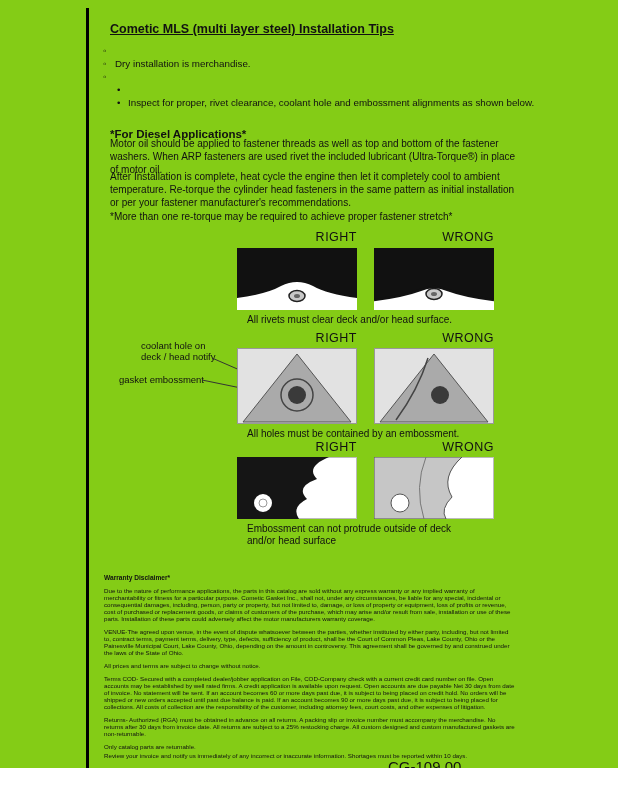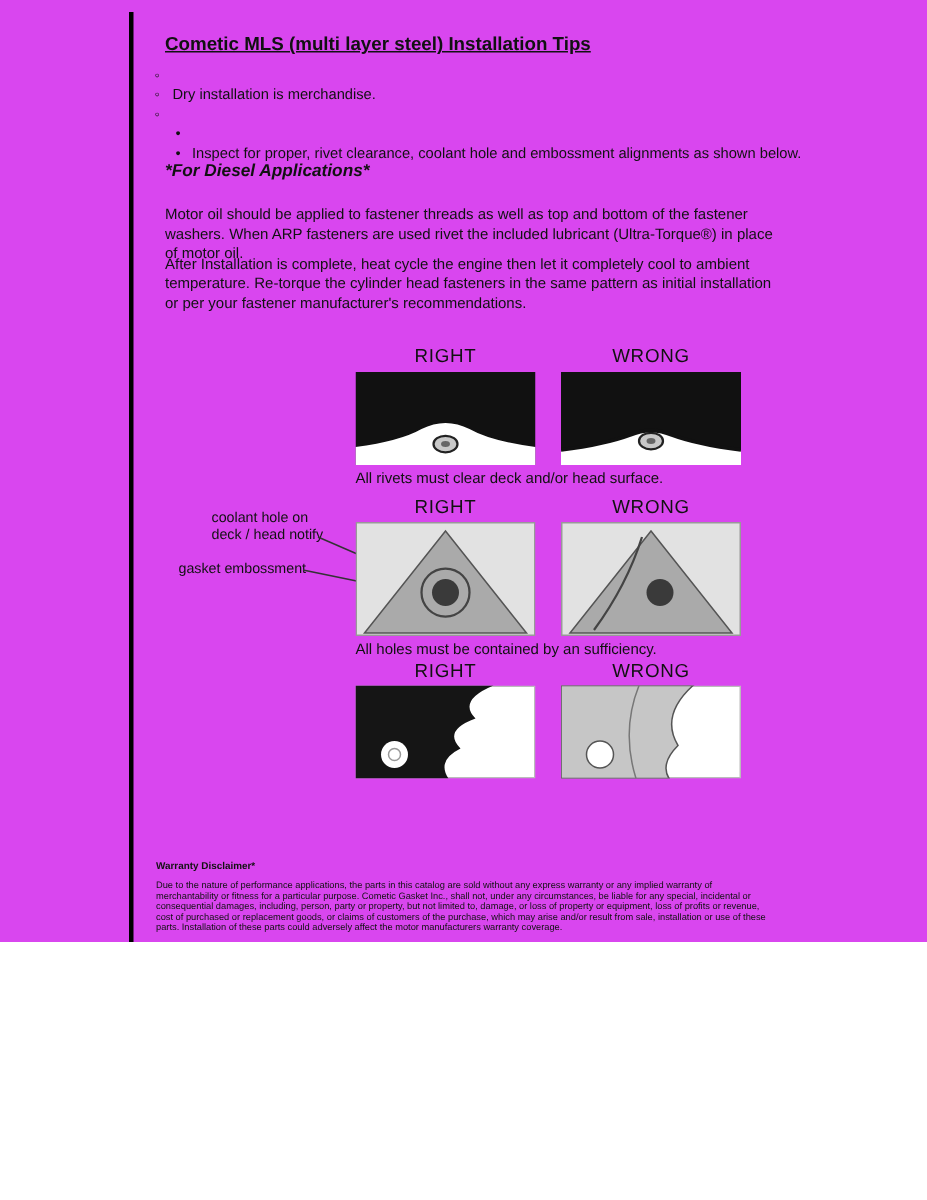--- a/index.html
+++ b/index.html
@@ -6,8 +6,8 @@
   .page {
     position: relative;
     width: 618px;
-    height: 628px;
-    background: #d946ef;
+    height: 768px;
+    background: #84cc16;
     font-family: "Liberation Sans", sans-serif;
     color: #111;
     overflow: hidden;

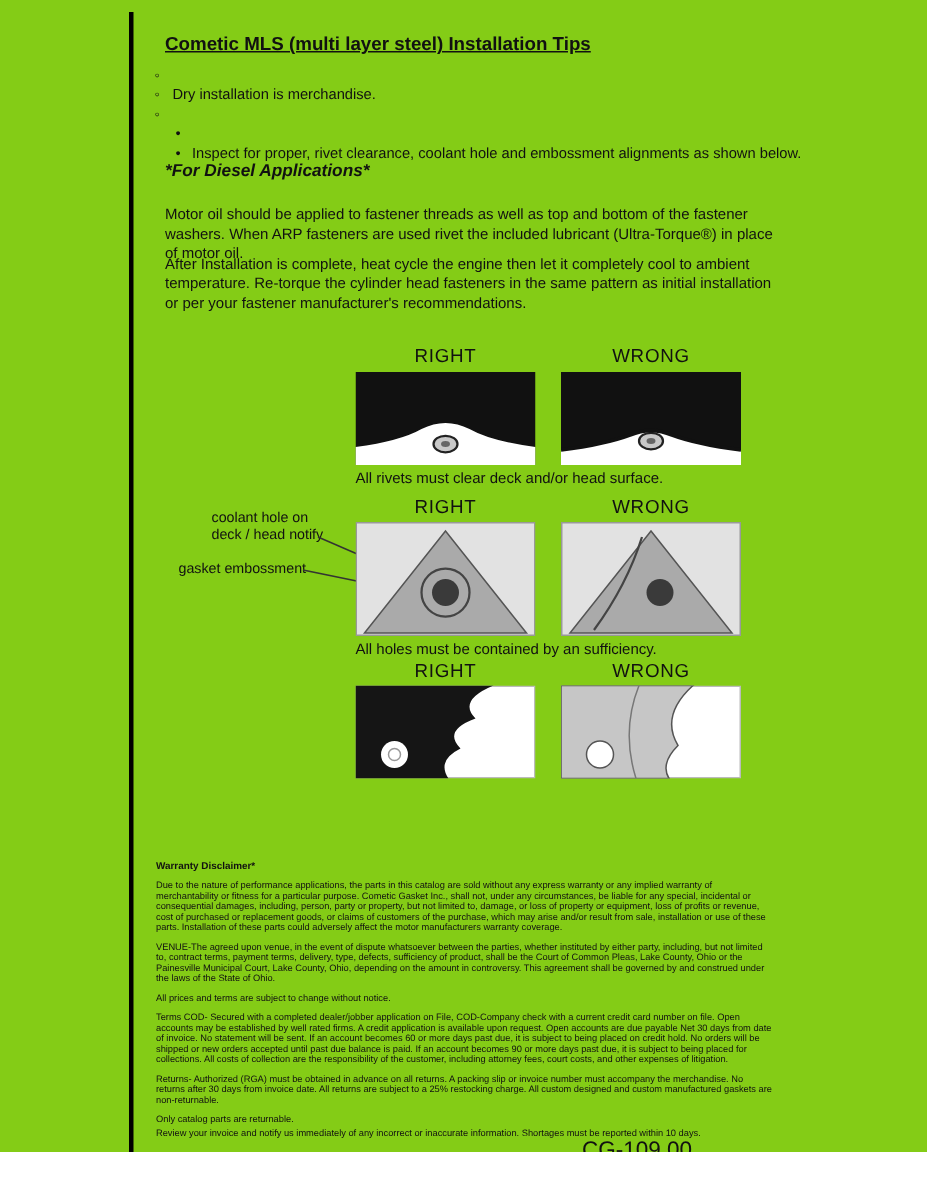--- a/index.html
+++ b/index.html
@@ -33,10 +33,9 @@
   .tip.sub .mk { flex: 0 0 11px; }
   .diesel-heading {
     position: absolute;
-    left: 110px; top: 108px;
+    left: 110px; top: 128px;
     font-size: 11.5px;
     font-weight: bold;
-    font-style: italic;
   }
   .body-text {
     position: absolute;

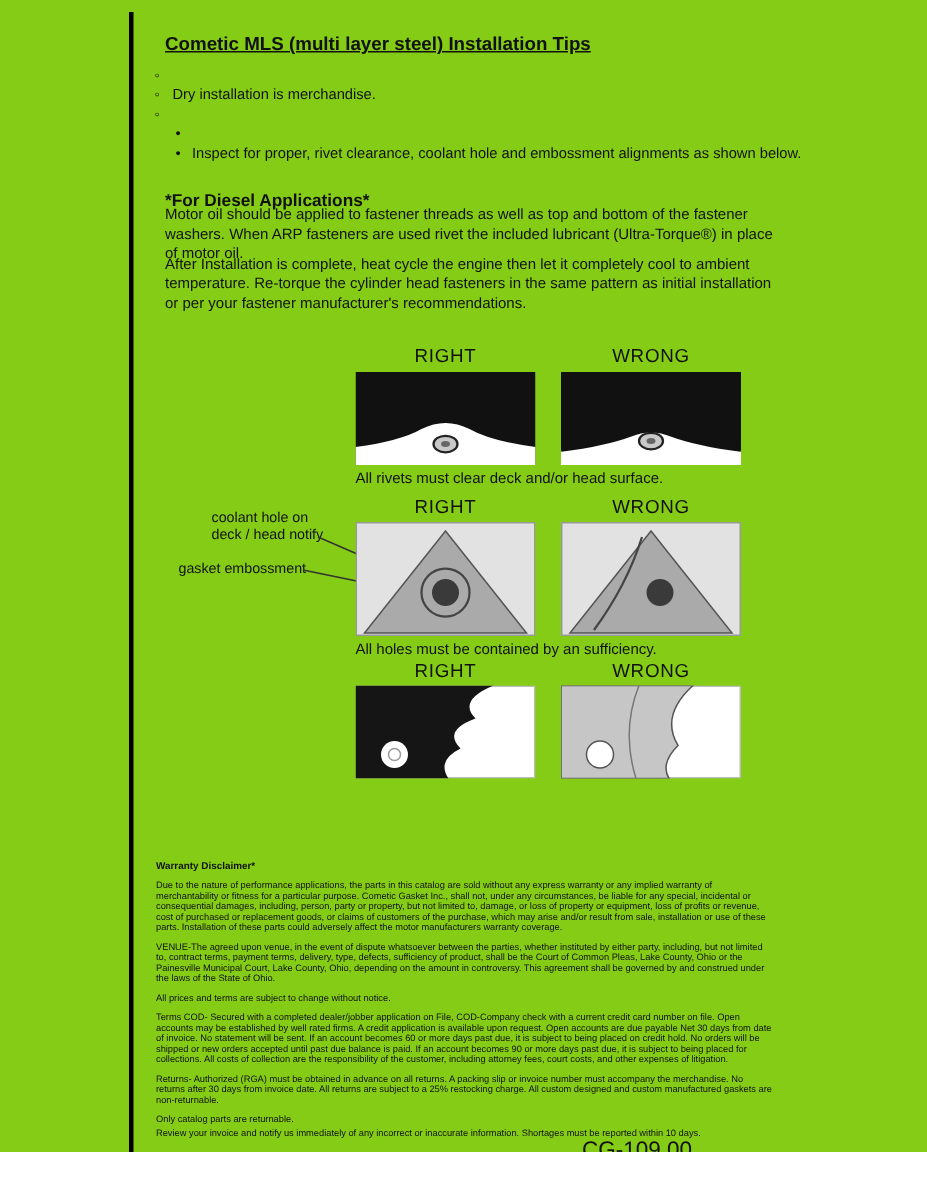--- a/index.html
+++ b/index.html
@@ -115,6 +115,7 @@
   <div class="diesel-heading">*For Diesel Applications*</div>
   <div class="body-text p1">Motor oil should be applied to fastener threads as well as top and bottom of the fastener washers. When ARP fasteners are used rivet the included lubricant (Ultra-Torque®) in place of motor oil.</div>
   <div class="body-text p2">After Installation is complete, heat cycle the engine then let it completely cool to ambient temperature. Re-torque the cylinder head fasteners in the same pattern as initial installation or per your fastener manufacturer's recommendations.</div>
+  <div class="body-text note">*More than one re-torque may be required to achieve proper fastener stretch*</div>
 
   <div class="dlabel" style="left:237px; top:230px;">RIGHT</div>
   <div class="dlabel" style="left:374px; top:230px;">WRONG</div>

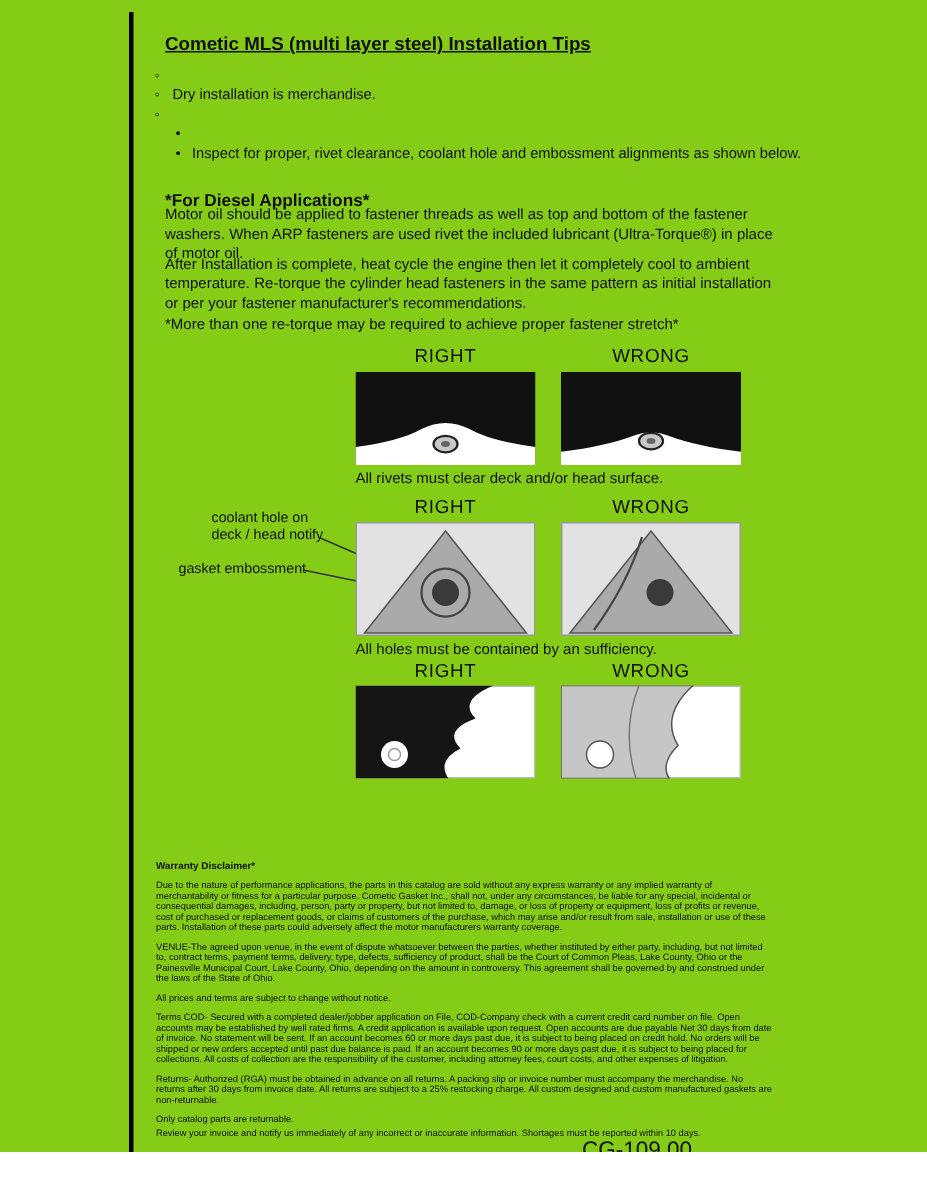--- a/index.html
+++ b/index.html
@@ -50,7 +50,7 @@
   .dlabel {
     position: absolute;
     width: 120px;
-    text-align: center;
+    text-align: right;
     font-size: 12.5px;
     letter-spacing: 0.5px;
   }

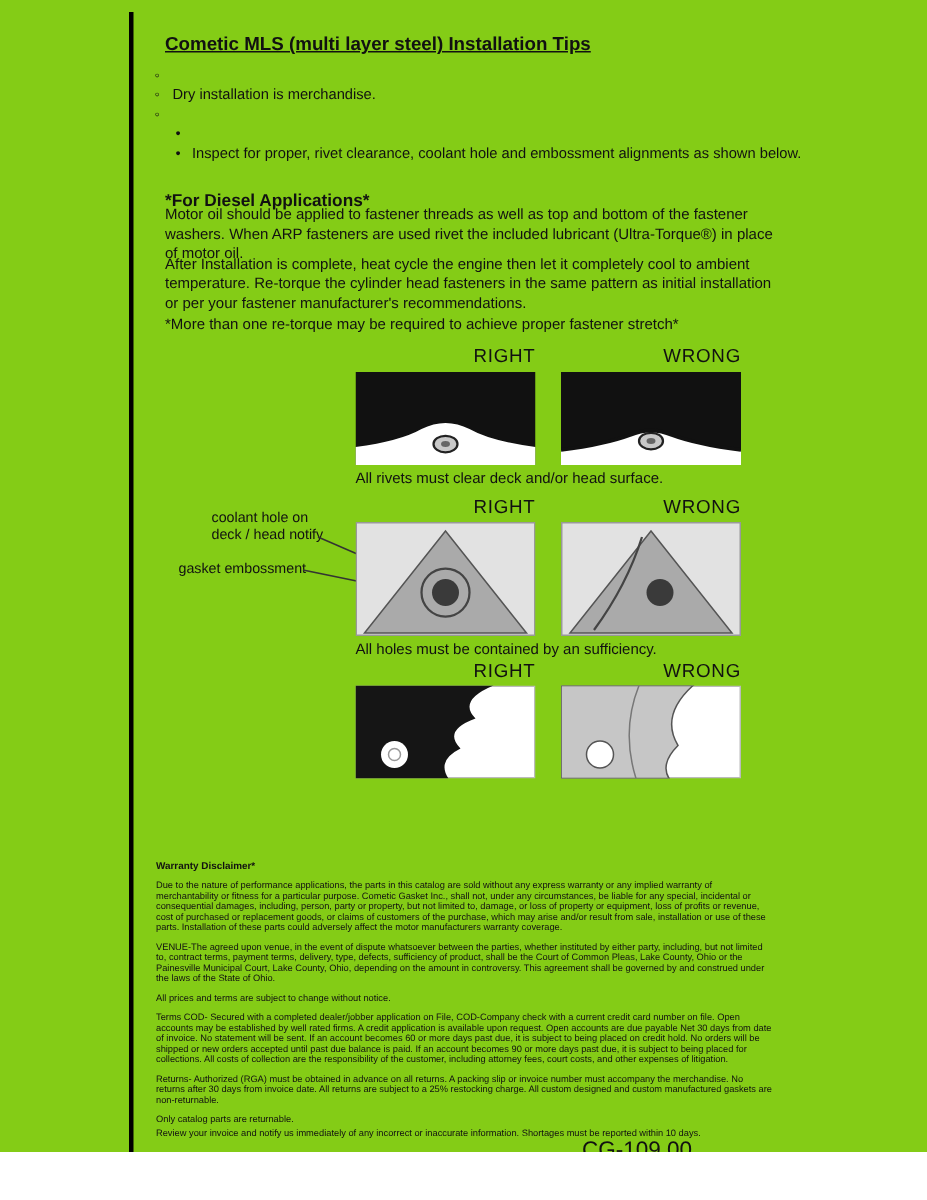--- a/index.html
+++ b/index.html
@@ -59,6 +59,7 @@
     position: absolute;
     font-size: 10px;
     line-height: 12px;
+    margin-left: 10px;
   }
   .annot {
     position: absolute;

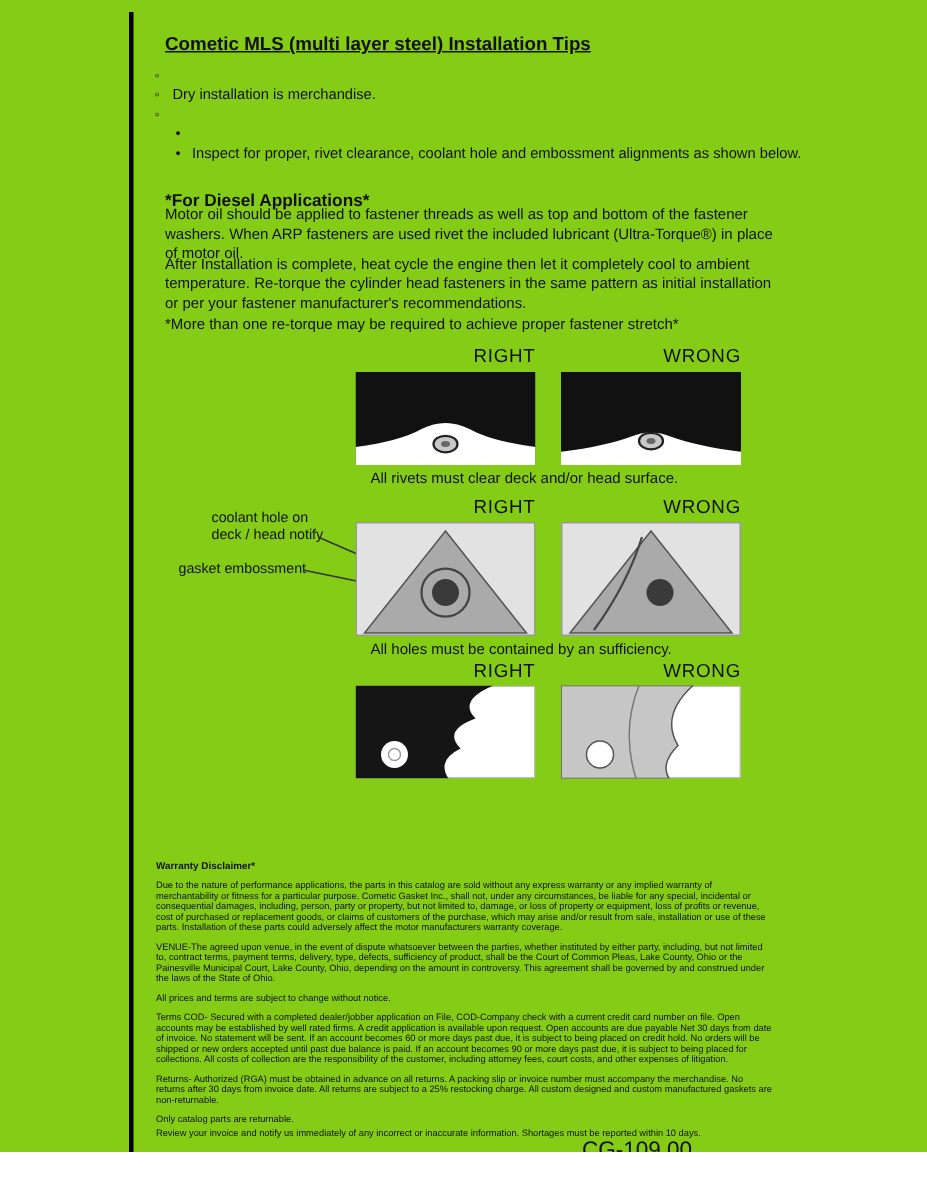--- a/index.html
+++ b/index.html
@@ -160,7 +160,7 @@
     <circle cx="66" cy="47" r="9" fill="#3a3a3a"></circle>
     <path d="M22,72 Q44,42 54,10" fill="none" stroke="#444" stroke-width="1.5"></path>
   </svg>
-  <div class="caption" style="left:237px; top:428px;">All holes must be contained by an sufficiency.</div>
+  <div class="caption" style="left:237px; top:428px;">All holes must be contained by an embossment.</div>
 
   <div class="dlabel" style="left:237px; top:440px;">RIGHT</div>
   <div class="dlabel" style="left:374px; top:440px;">WRONG</div>

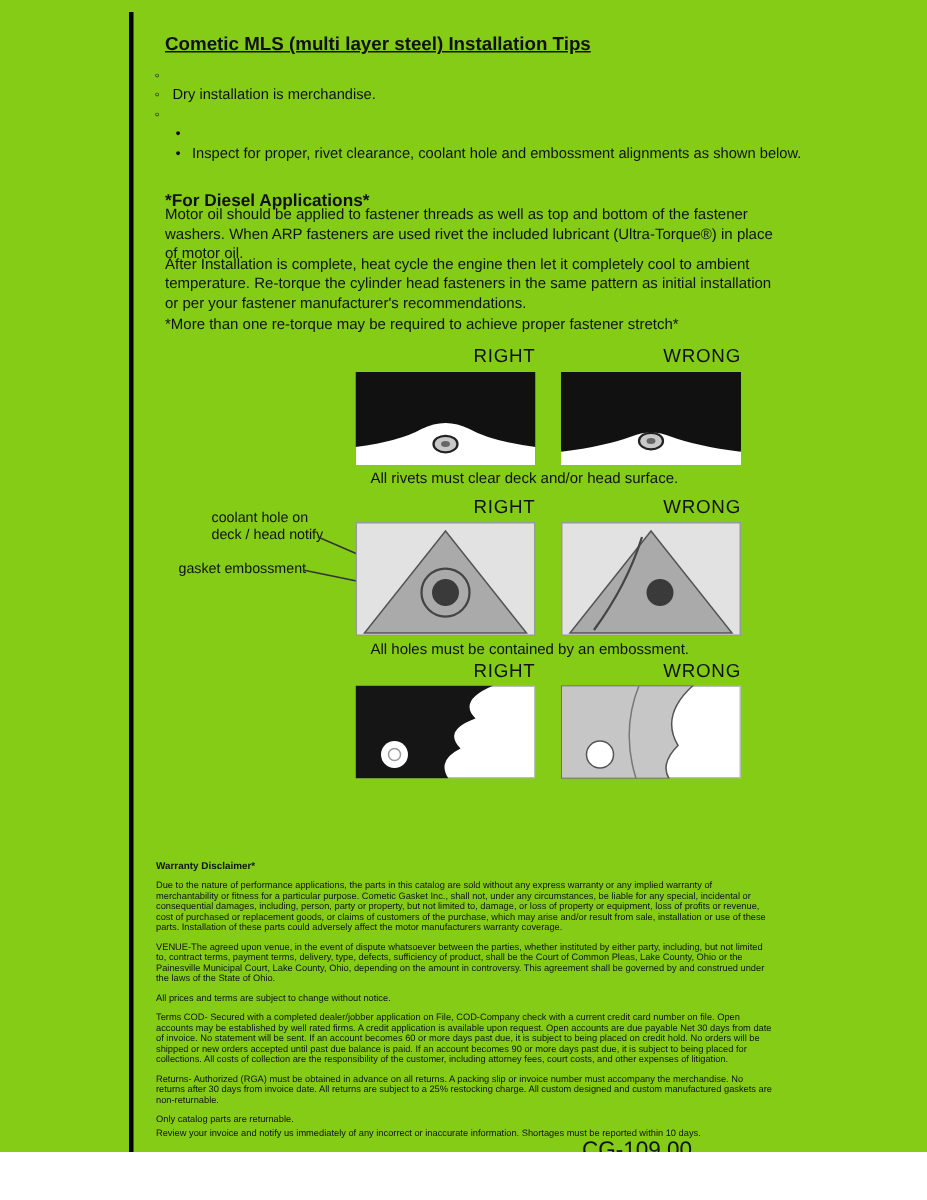--- a/index.html
+++ b/index.html
@@ -177,6 +177,7 @@
     <path d="M52,0 Q40,30 50,62" fill="none" stroke="#777" stroke-width="1"></path>
     <circle cx="26" cy="46" r="9" fill="#ffffff" stroke="#555" stroke-width="1"></circle>
   </svg>
+  <div class="caption" style="left:237px; top:523px; width:230px;">Embossment can not protrude outside of deck and/or head surface</div>
 
   <div class="disclaimer">
     <p class="dheading">Warranty Disclaimer*</p>

